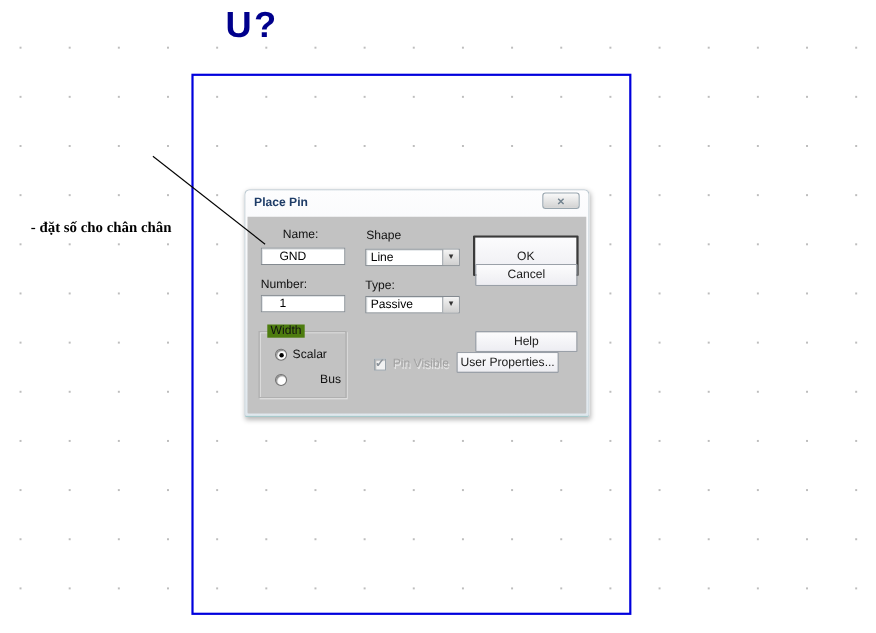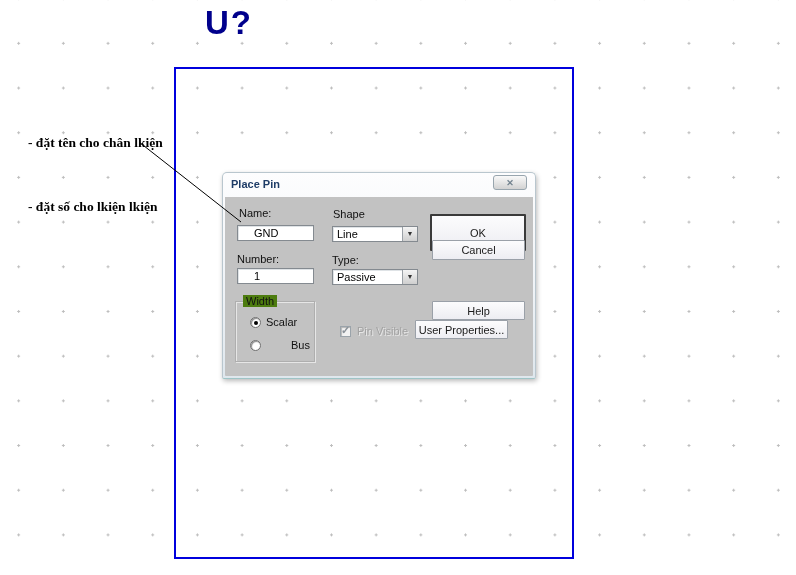--- a/index.html
+++ b/index.html
@@ -152,7 +152,6 @@
 
   <div class="page"></div>
 
-  <div class="anno anno1">- đặt tên cho chân lkiện</div>
   <div class="anno anno2">- đặt số cho lkiện lkiện</div>
 
   <div class="dialog">

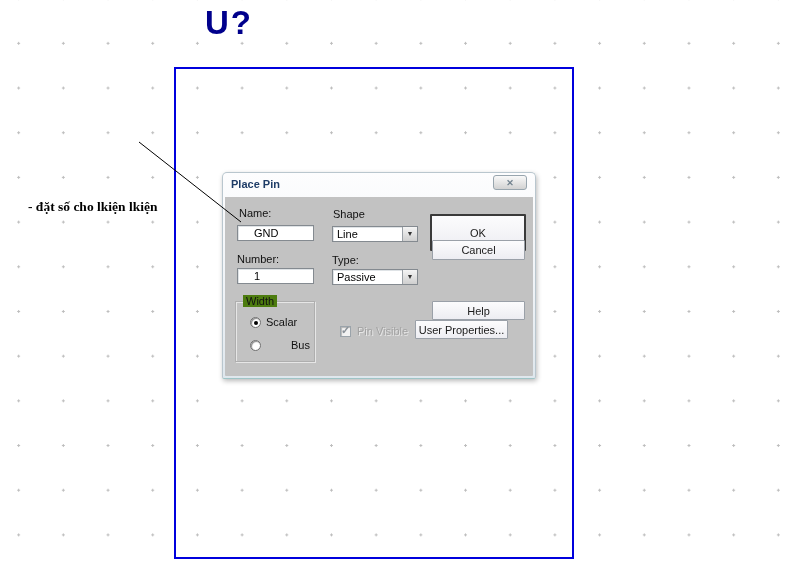--- a/index.html
+++ b/index.html
@@ -152,7 +152,7 @@
 
   <div class="page"></div>
 
-  <div class="anno anno2">- đặt số cho lkiện lkiện</div>
+  <div class="anno anno2">- đặt số cho chân chân</div>
 
   <div class="dialog">
     <div class="titlebar">

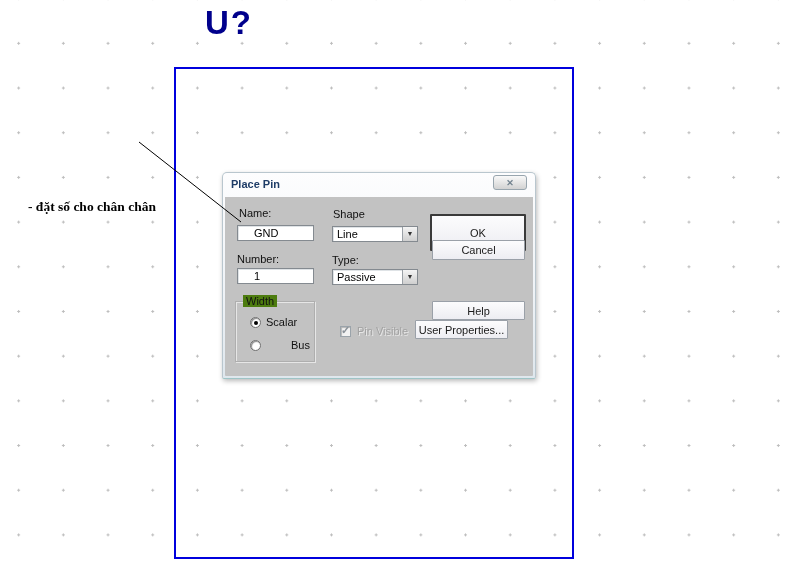--- a/index.html
+++ b/index.html
@@ -63,7 +63,7 @@
   }
 
   .lbl { position:absolute; color:#111; }
-  .lbl-name   { left:14px;  top:10px; }
+  .lbl-name   { left:32px;  top:10px; }
   .lbl-shape  { left:108px; top:11px; }
   .lbl-number { left:12px;  top:56px; }
   .lbl-type   { left:107px; top:57px; }

